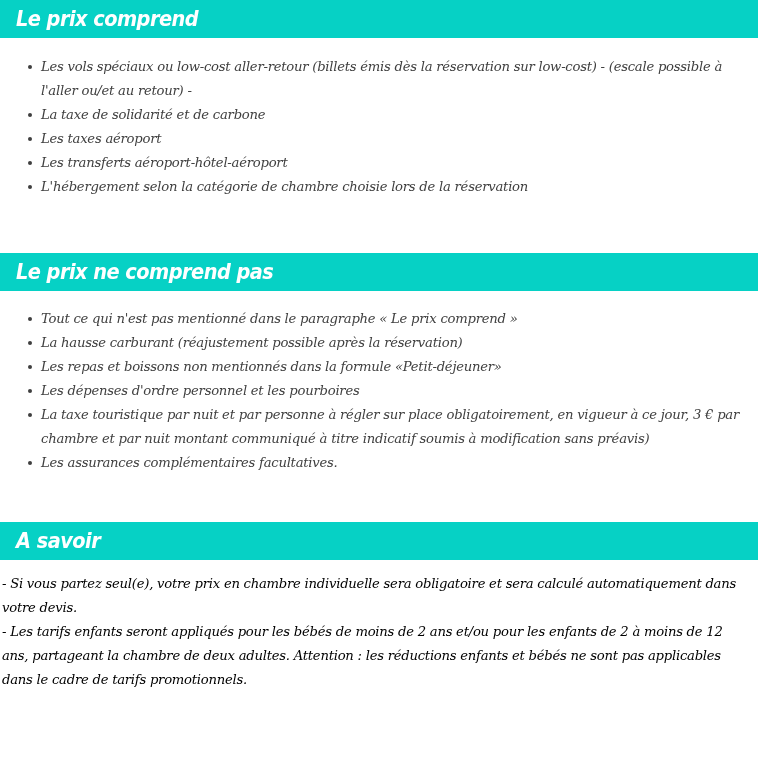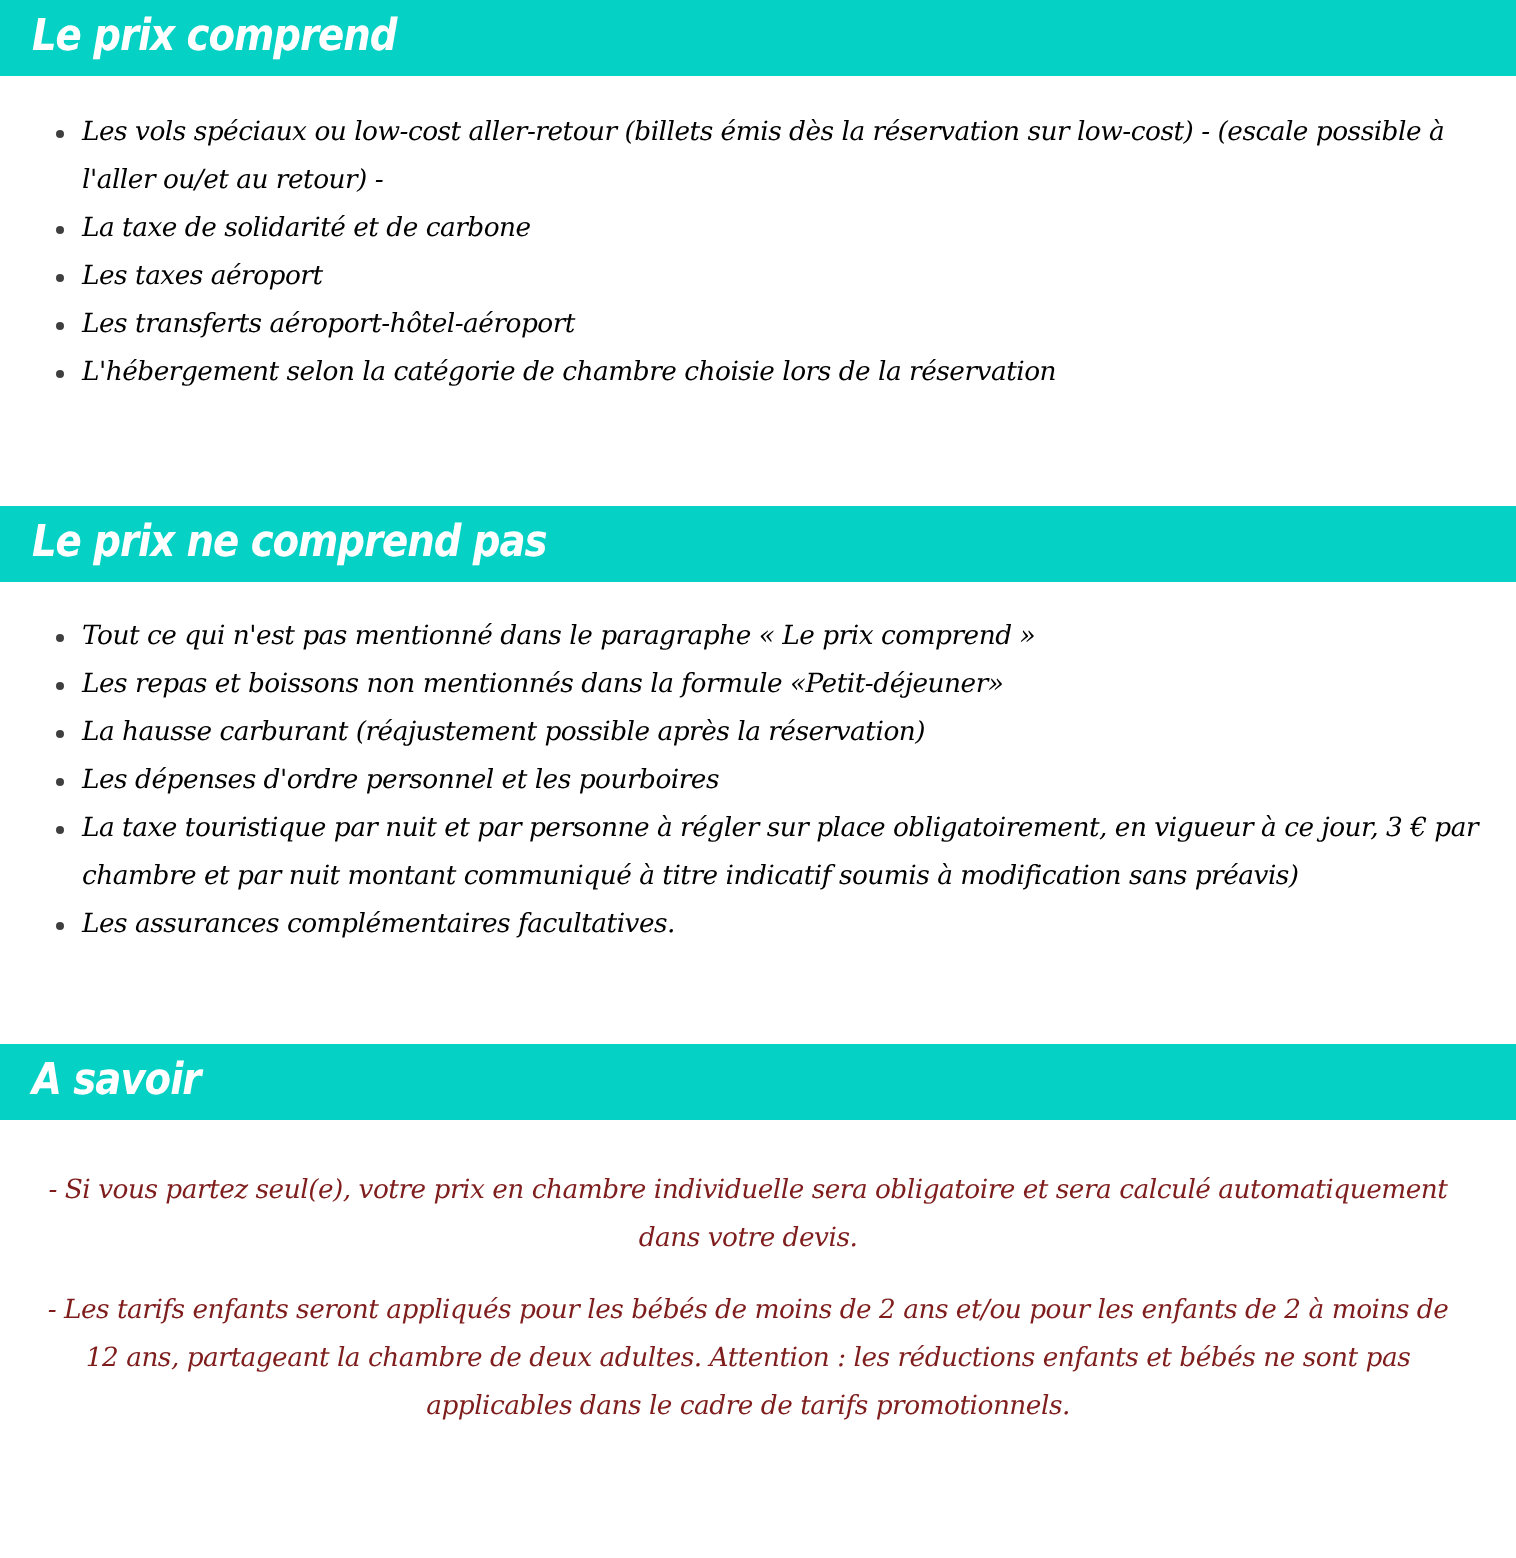--- a/index.html
+++ b/index.html
@@ -64,7 +64,7 @@
     font-style: italic;
     font-size: 13.2px;
     line-height: 24px;
-    color: #000000;
+    color: #404040;
     letter-spacing: -0.25px;
   }
 

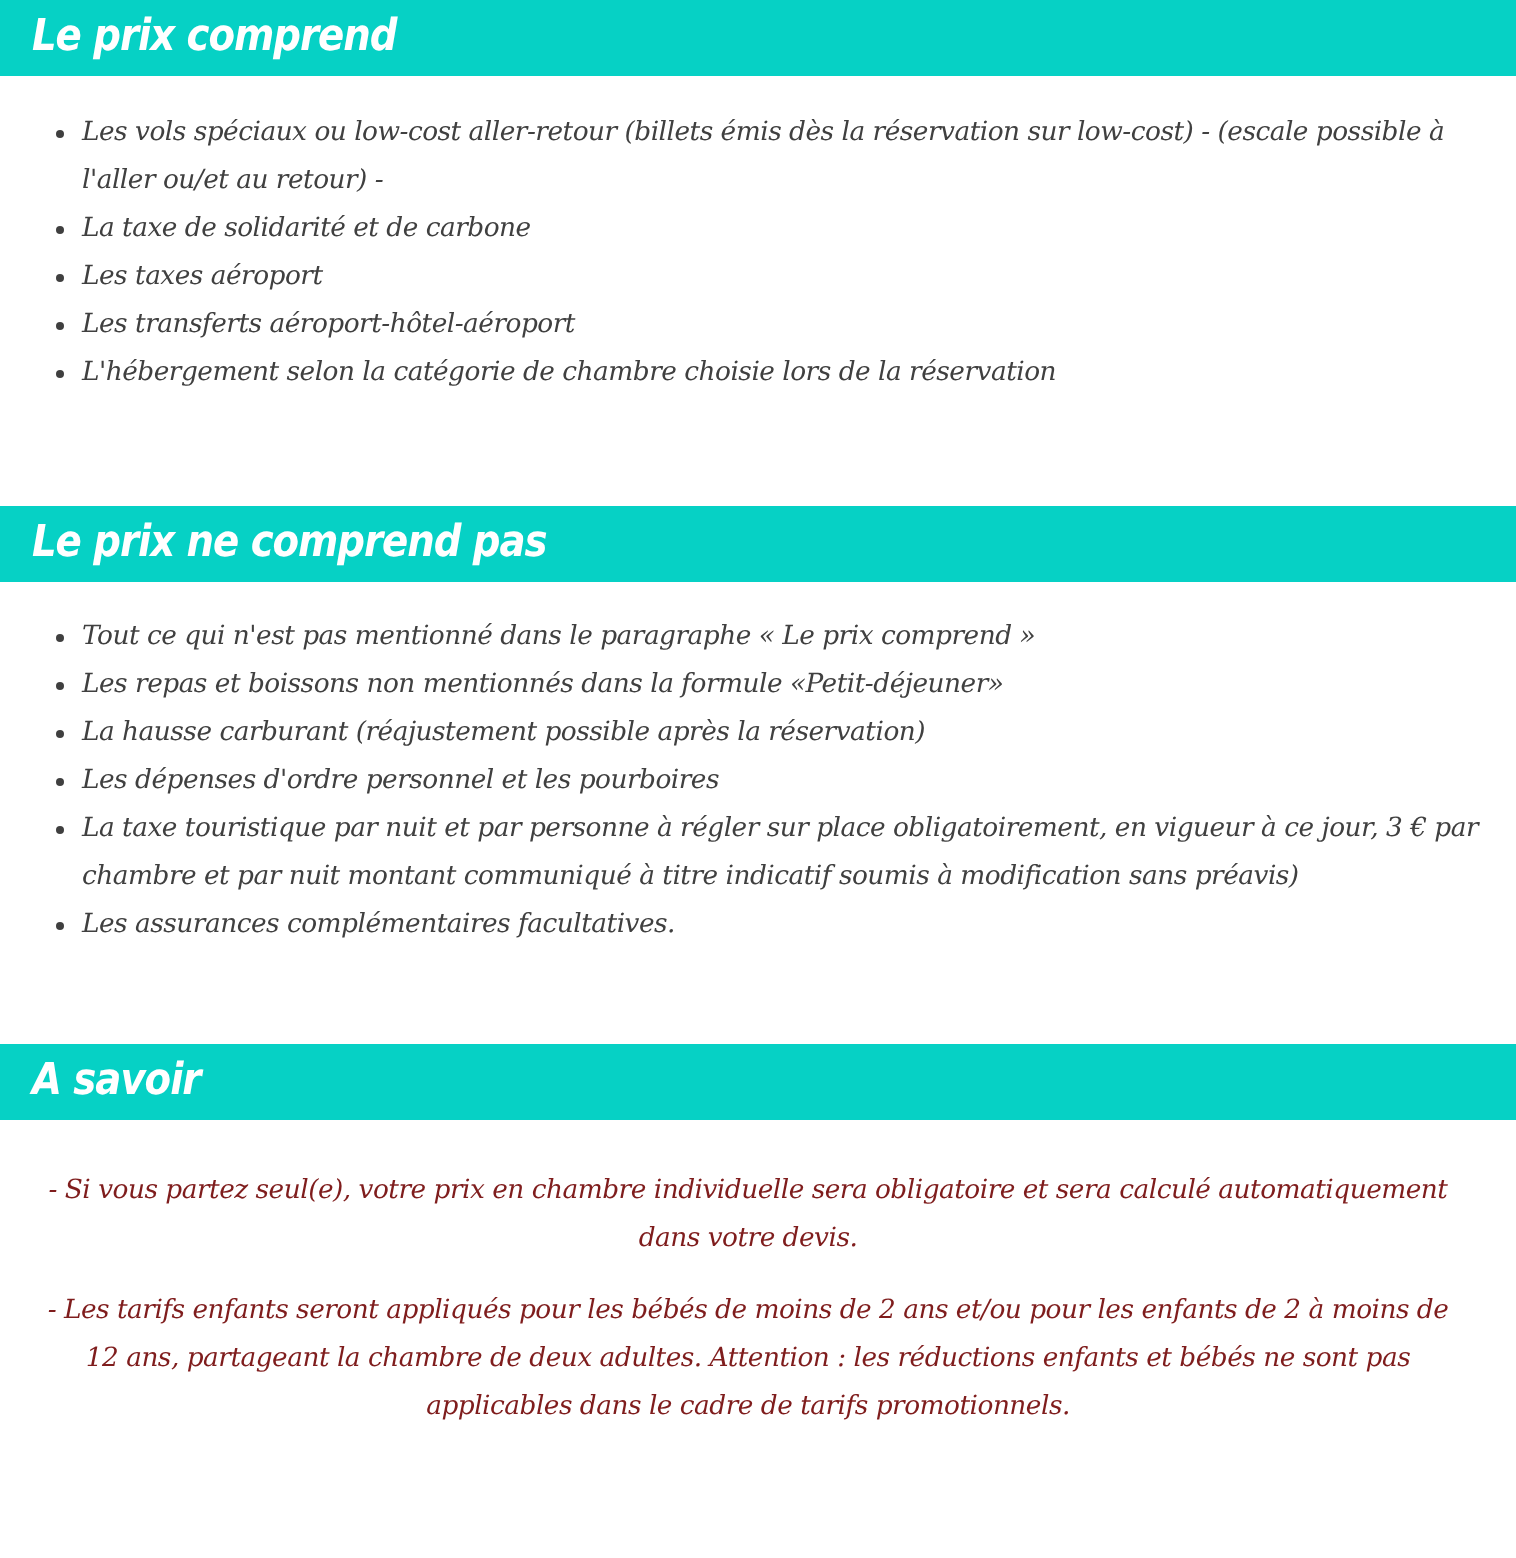--- a/index.html
+++ b/index.html
@@ -130,8 +130,8 @@
 
   <ul class="bullet-list">
     <li>Tout ce qui n'est pas mentionné dans le paragraphe « Le prix comprend »</li>
+    <li>La hausse carburant (réajustement possible après la réservation)</li>
     <li>Les repas et boissons non mentionnés dans la formule «Petit-déjeuner»</li>
-    <li>La hausse carburant (réajustement possible après la réservation)</li>
     <li>Les dépenses d'ordre personnel et les pourboires</li>
     <li>La taxe touristique par nuit et par personne à régler sur place obligatoirement, en vigueur à ce jour, 3 € par chambre et par nuit montant communiqué à titre indicatif soumis à modification sans préavis)</li>
     <li>Les assurances complémentaires facultatives.</li>

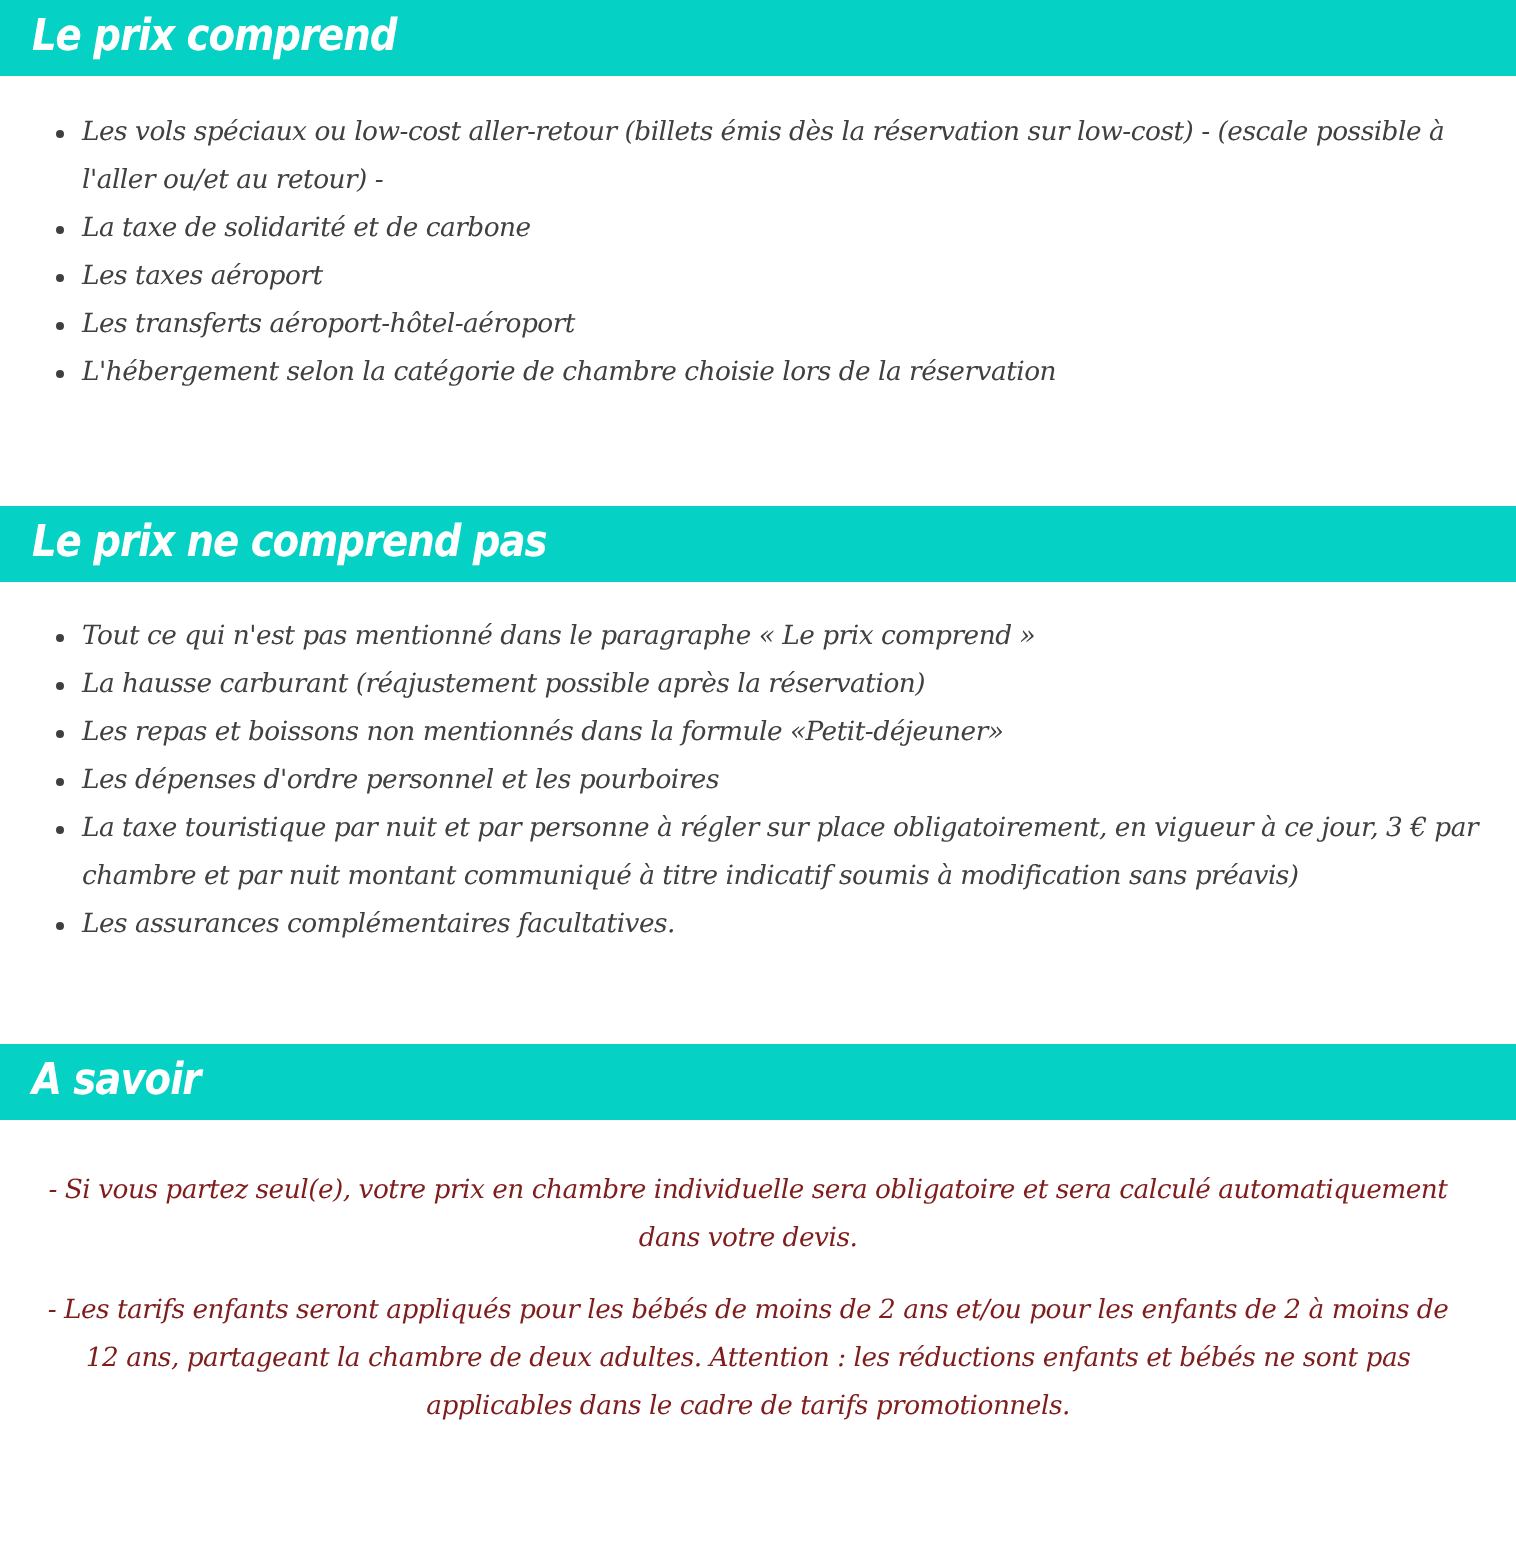--- a/index.html
+++ b/index.html
@@ -83,15 +83,14 @@
   .para-block { padding: 0; margin: 0; }
 
   .para-block p {
-    margin: 12px;
+    margin: 0;
     padding: 0 12px 0 2px;
     font-family: "DejaVu Serif", "Liberation Serif", serif;
     font-style: italic;
     font-size: 13.2px;
     line-height: 24px;
-    color: #7f1d1d;
+    color: #000000;
     letter-spacing: -0.25px;
-    text-align: center;
   }
 
   

